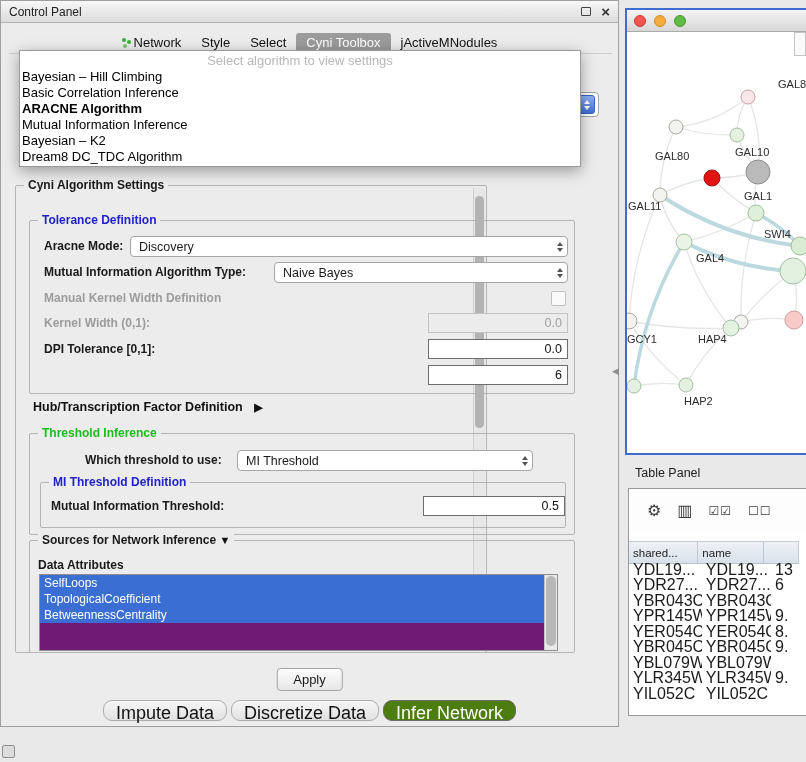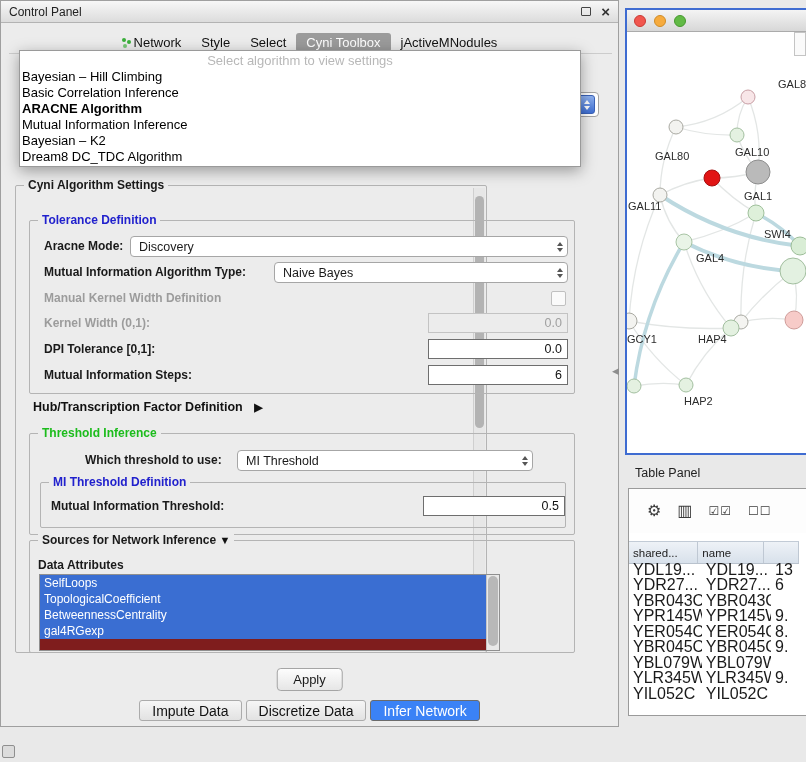--- a/index.html
+++ b/index.html
@@ -207,7 +207,6 @@
     <span class="flabel" style="left:14px;top:118px">DPI Tolerance [0,1]:</span>
     <input class="field" style="left: 398px; top: 118px; width: 140px;" readonly="" value="0.0">
 
-    <span class="flabel" style="left:14px;top:144px">Mutual Information Steps:</span>
     <input class="field" style="left: 398px; top: 144px; width: 140px;" readonly="" value="6">
   </div>
 

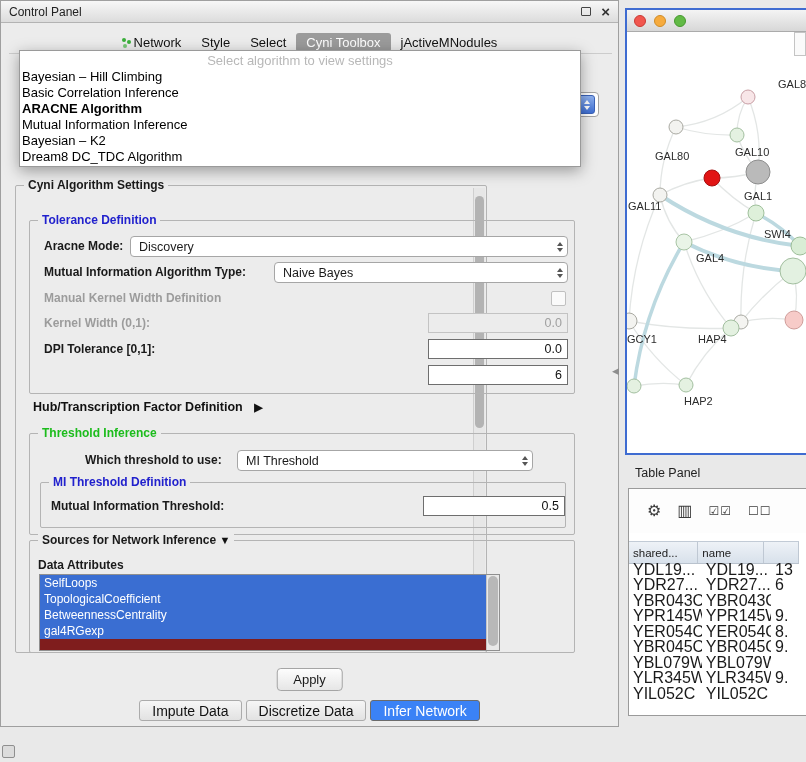--- a/index.html
+++ b/index.html
@@ -67,7 +67,7 @@
   .tri{font-size:11px;color:#111}
 
   
-  #attr-list{position:absolute;left:38px;top:573px;width:461px;height:77px;background:#7f1d1d;
+  #attr-list{position:absolute;left:38px;top:573px;width:519px;height:77px;background:#701a75;
     border:1px solid #8f8f8f;box-sizing:border-box;overflow:hidden}
   #attr-items{position:absolute;left:0;top:0;right:13px;bottom:0}
   .attr-item{height:16px;line-height:16px;font-size:12px;padding-left:4px;white-space:nowrap}

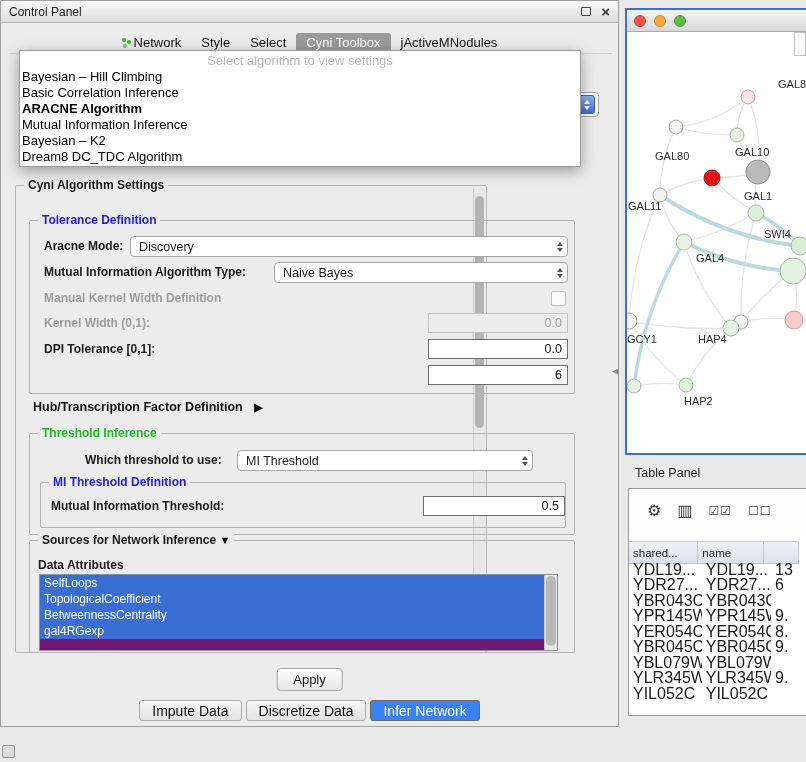--- a/index.html
+++ b/index.html
@@ -246,7 +246,6 @@
         <div class="attr-item selected">SelfLoops</div>
         <div class="attr-item selected">TopologicalCoefficient</div>
         <div class="attr-item selected">BetweennessCentrality</div>
-        <div class="attr-item selected">gal4RGexp</div>
       </div>
     <div id="attr-scrollbar">
       <div id="attr-scroll-thumb"></div>

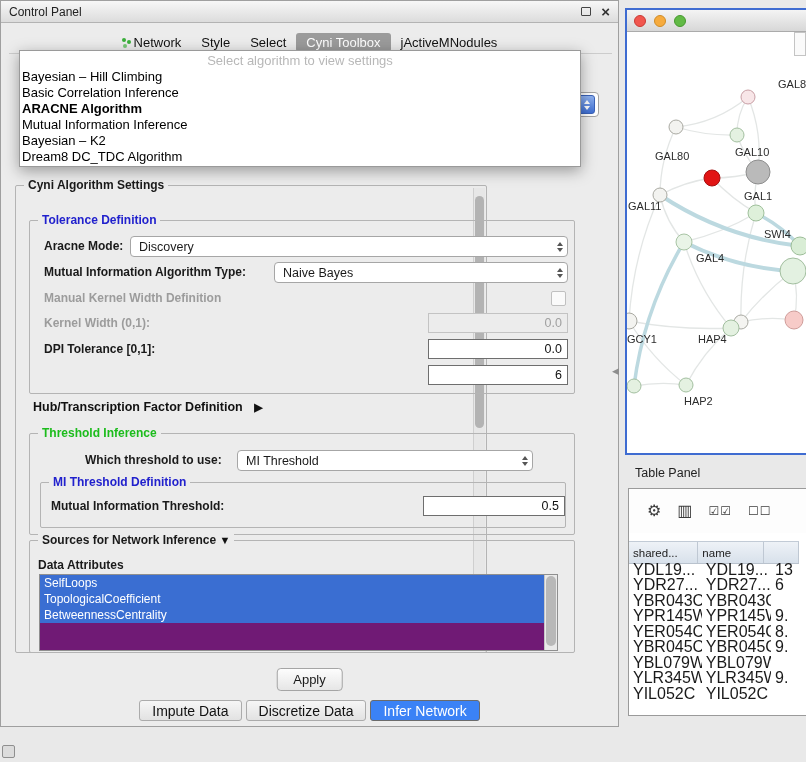--- a/index.html
+++ b/index.html
@@ -80,8 +80,8 @@
     border-radius:4px;display:flex;align-items:center}
 
   #bottom-tabs{position:absolute;left:0;right:0;top:699px;height:21px;display:flex;justify-content:center;gap:4px}
-  .btab{font-size:14px;padding:2px 12px;background:linear-gradient(#f6f6f6,#e2e2e2);
-    border:1px solid #ababab;border-radius:3px;color:#111;white-space:nowrap}
+  .btab{font-size:18px;padding:2px 12px;background:linear-gradient(#f6f6f6,#e2e2e2);
+    border:1px solid #ababab;border-radius:9px;color:#111;white-space:nowrap}
   .btab.selected{background:#3b82f6;color:#fff;border-color:#6b6b6b}
 
   

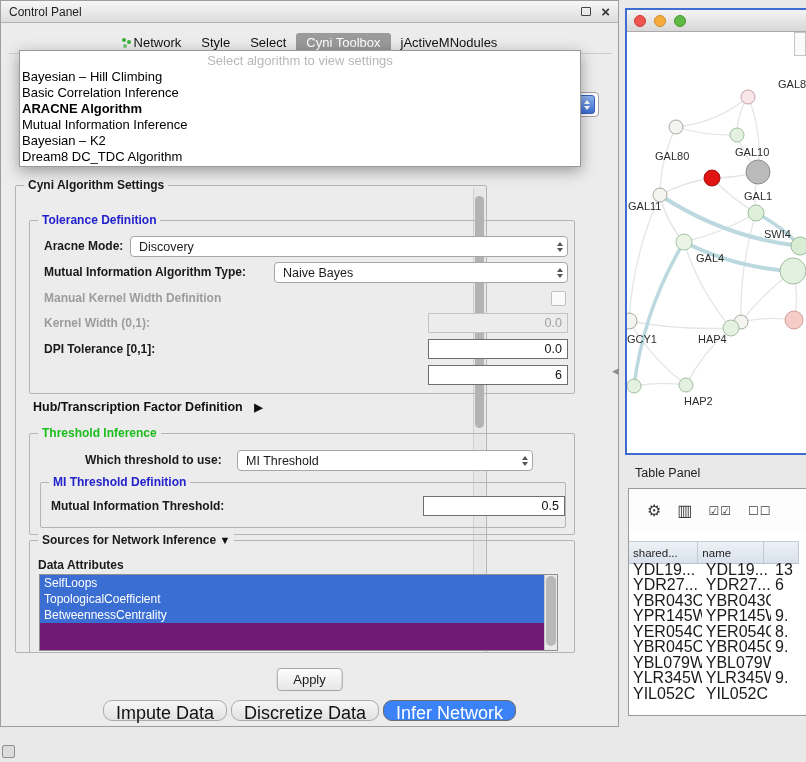--- a/index.html
+++ b/index.html
@@ -82,7 +82,7 @@
   #bottom-tabs{position:absolute;left:0;right:0;top:699px;height:21px;display:flex;justify-content:center;gap:4px}
   .btab{font-size:18px;padding:2px 12px;background:linear-gradient(#f6f6f6,#e2e2e2);
     border:1px solid #ababab;border-radius:9px;color:#111;white-space:nowrap}
-  .btab.selected{background:#3b82f6;color:#fff;border-color:#6b6b6b}
+  .btab.selected{background:#4d7c0f;color:#fff;border-color:#6b6b6b}
 
   
   #network-window{position:absolute;left:625px;top:8px;width:183px;height:447px;

